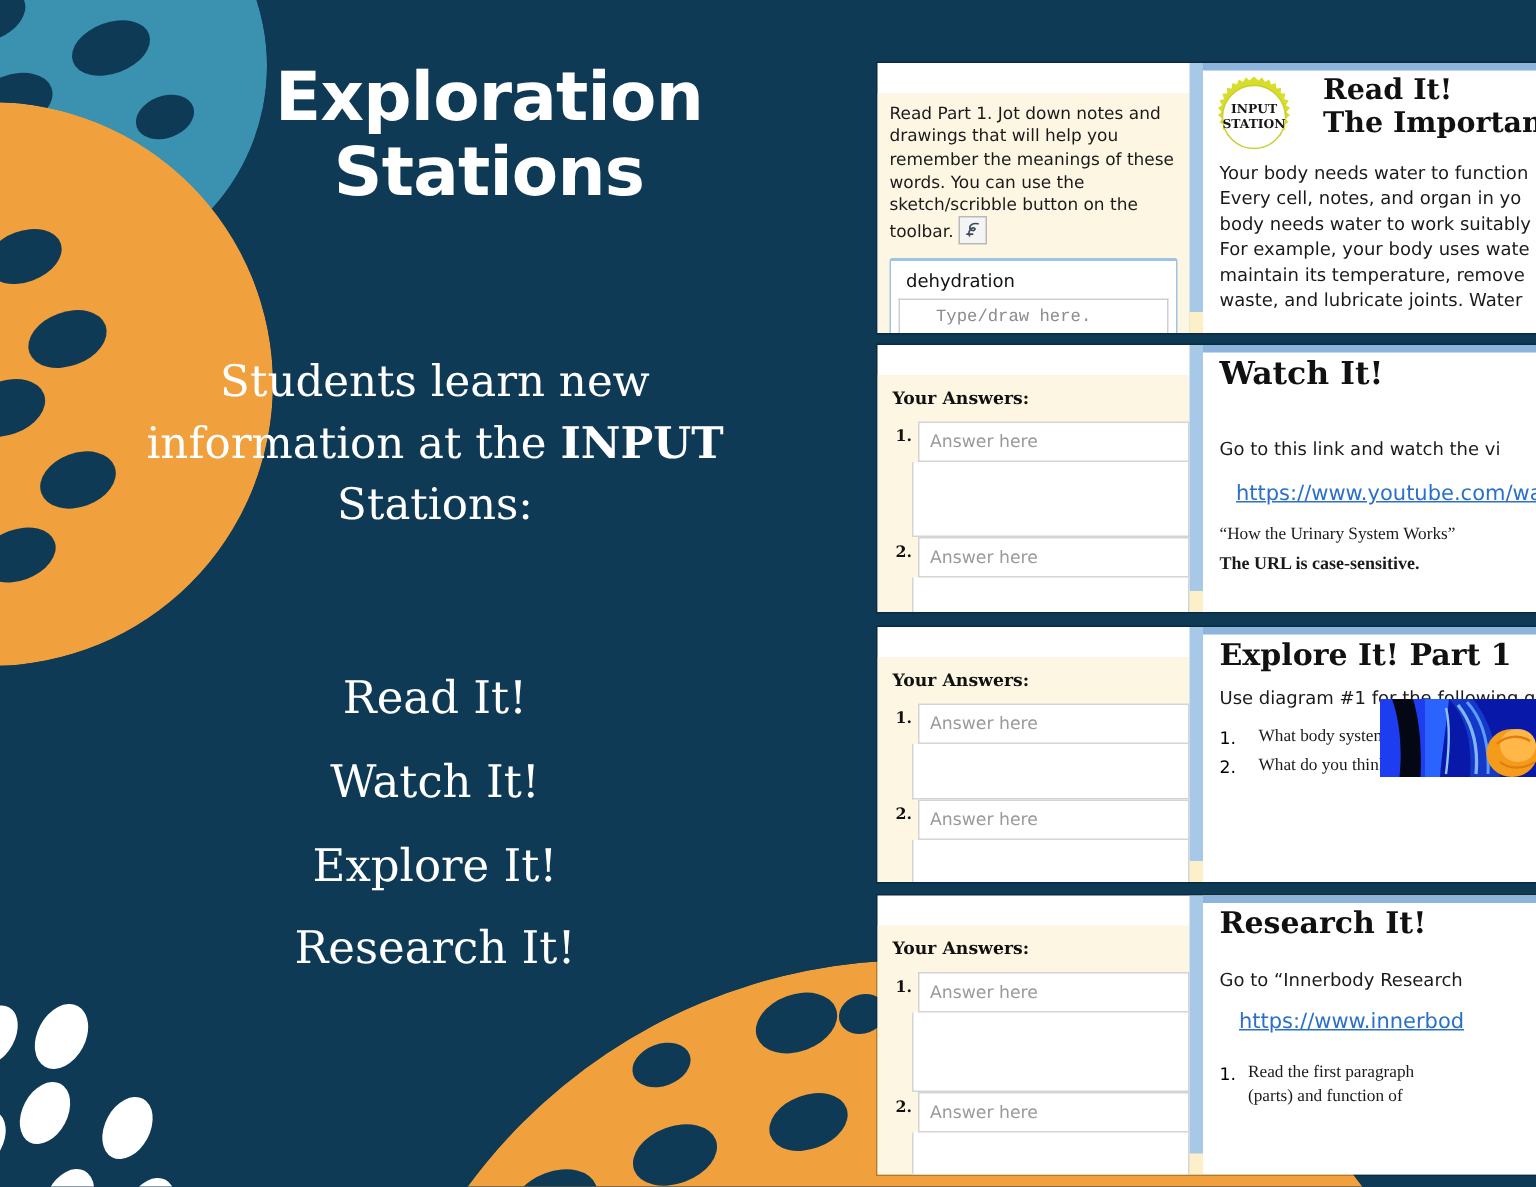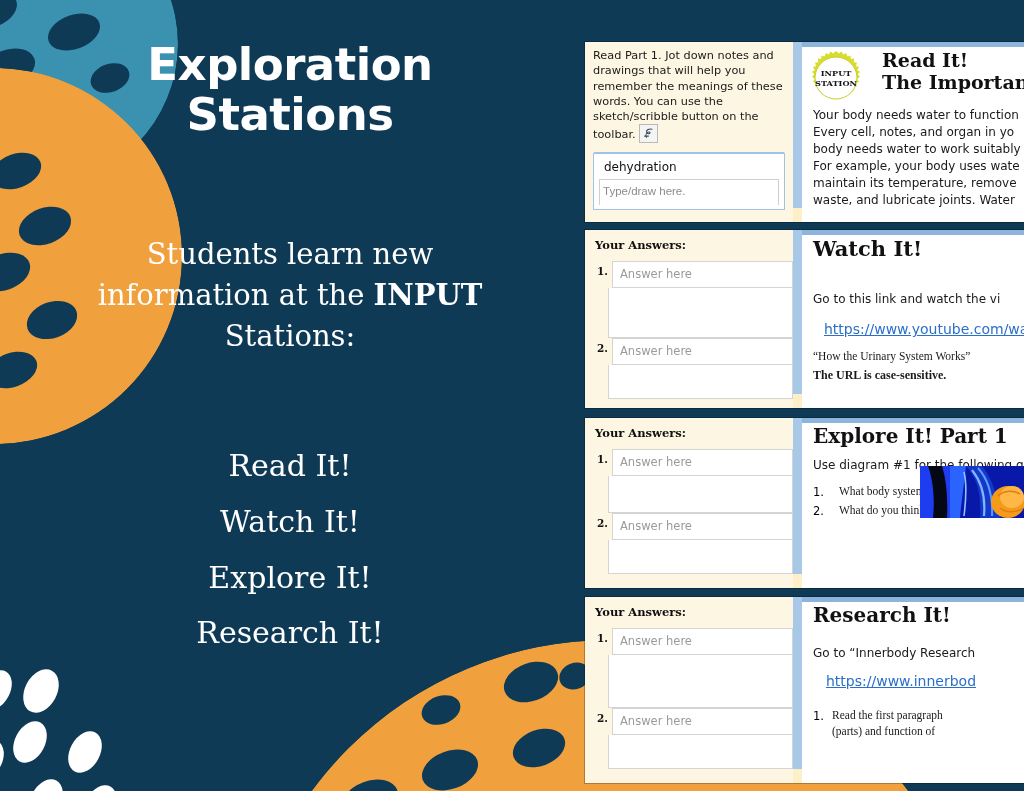--- a/index.html
+++ b/index.html
@@ -29,6 +29,7 @@
     line-height:1.12;
     letter-spacing:-0.5px;
     color:#ffffff;
+    padding-left:36px;
   }
   .subtitle{
     position:absolute;left:70px;top:234px;width:440px;

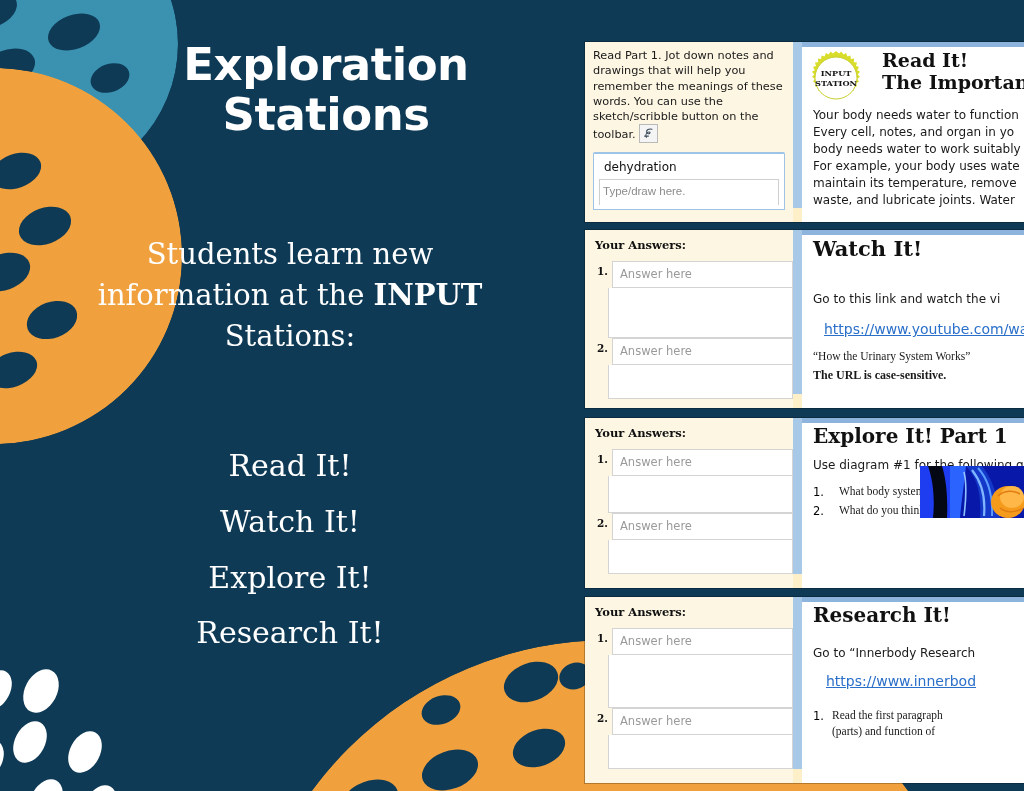--- a/index.html
+++ b/index.html
@@ -71,6 +71,7 @@
     flex:0 0 auto;
     overflow:hidden;
     box-sizing:border-box;
+    margin-top:20px;
   }
   .shot.s1 .pane-left{width:208px;padding:6px 8px 0 8px;}
   .shot.s2 .pane-left,

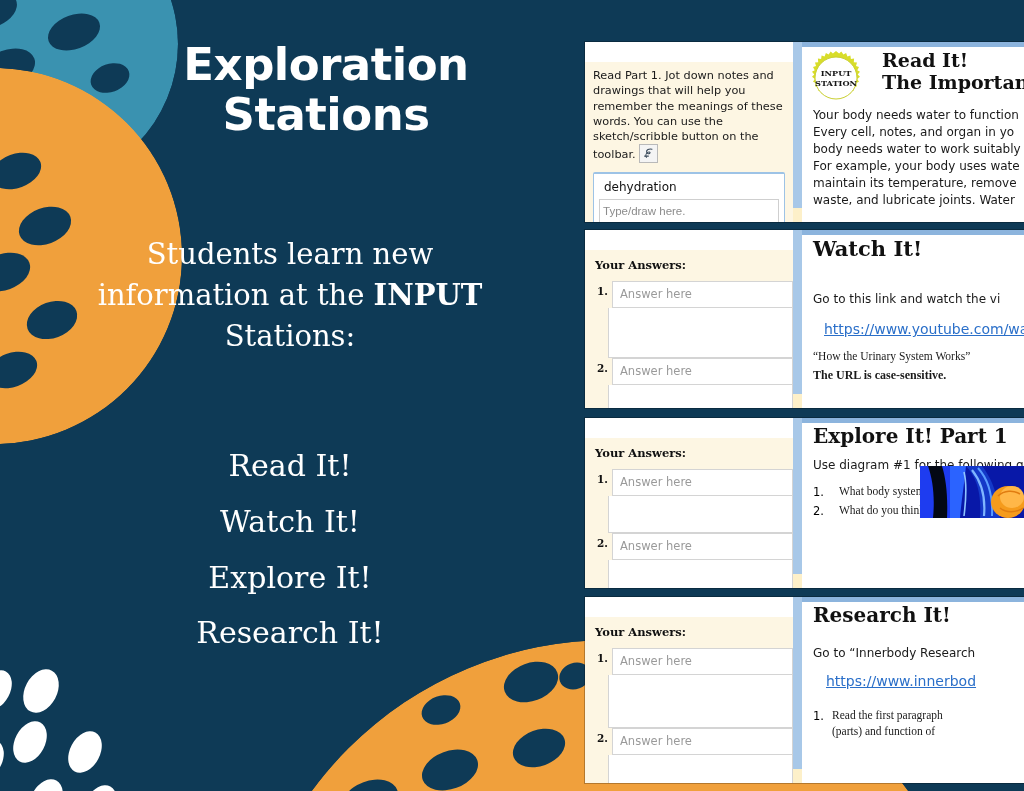--- a/index.html
+++ b/index.html
@@ -121,8 +121,8 @@
   }
   .word-card .wc-input{
     margin:0 5px;border:1px solid #cfcfcf;border-bottom:none;height:26px;
-    font-family:Liberation Sans, sans-serif;font-size:11.5px;color:#8c8c8c;
-    padding:5px 0 0 3px;box-sizing:border-box;background:#fff;
+    font-family:Liberation Mono, monospace;font-size:11.5px;color:#8c8c8c;
+    padding:5px 0 0 24px;box-sizing:border-box;background:#fff;
   }
 
   

